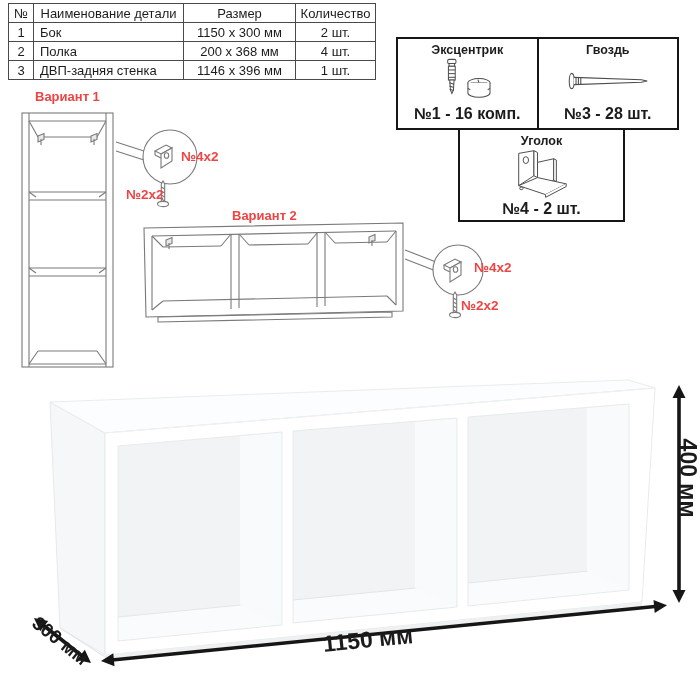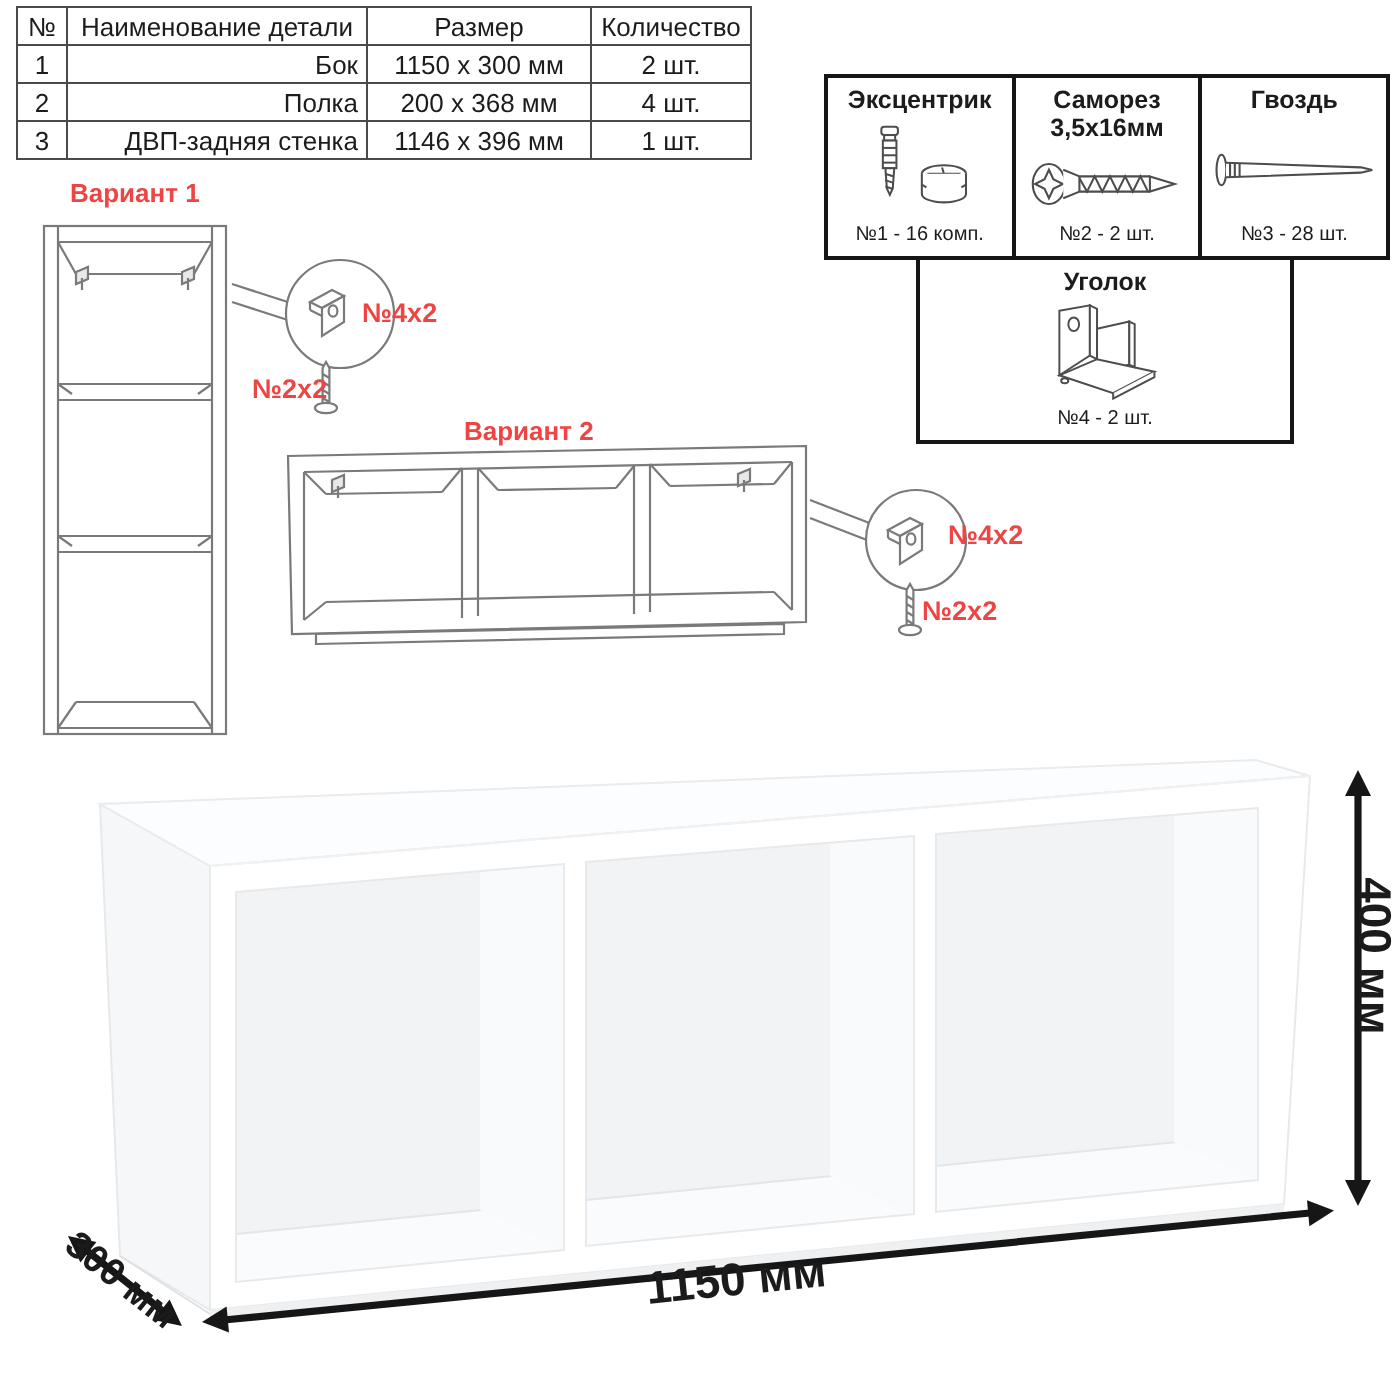--- a/index.html
+++ b/index.html
@@ -15,7 +15,7 @@
   table.parts td{
     border:1px solid #4a4a4a;height:18px;padding:0 4px;text-align:center;white-space:nowrap;overflow:hidden;
   }
-  table.parts td.name{text-align:right;padding-left:6px;}
+  table.parts td.name{text-align:left;padding-left:6px;}
   
   .hw-row{position:absolute;display:flex;background:#fff;border:2px solid #161616;box-sizing:border-box;}
   .hw-row1{left:412px;top:37px;width:283px;height:93px;}

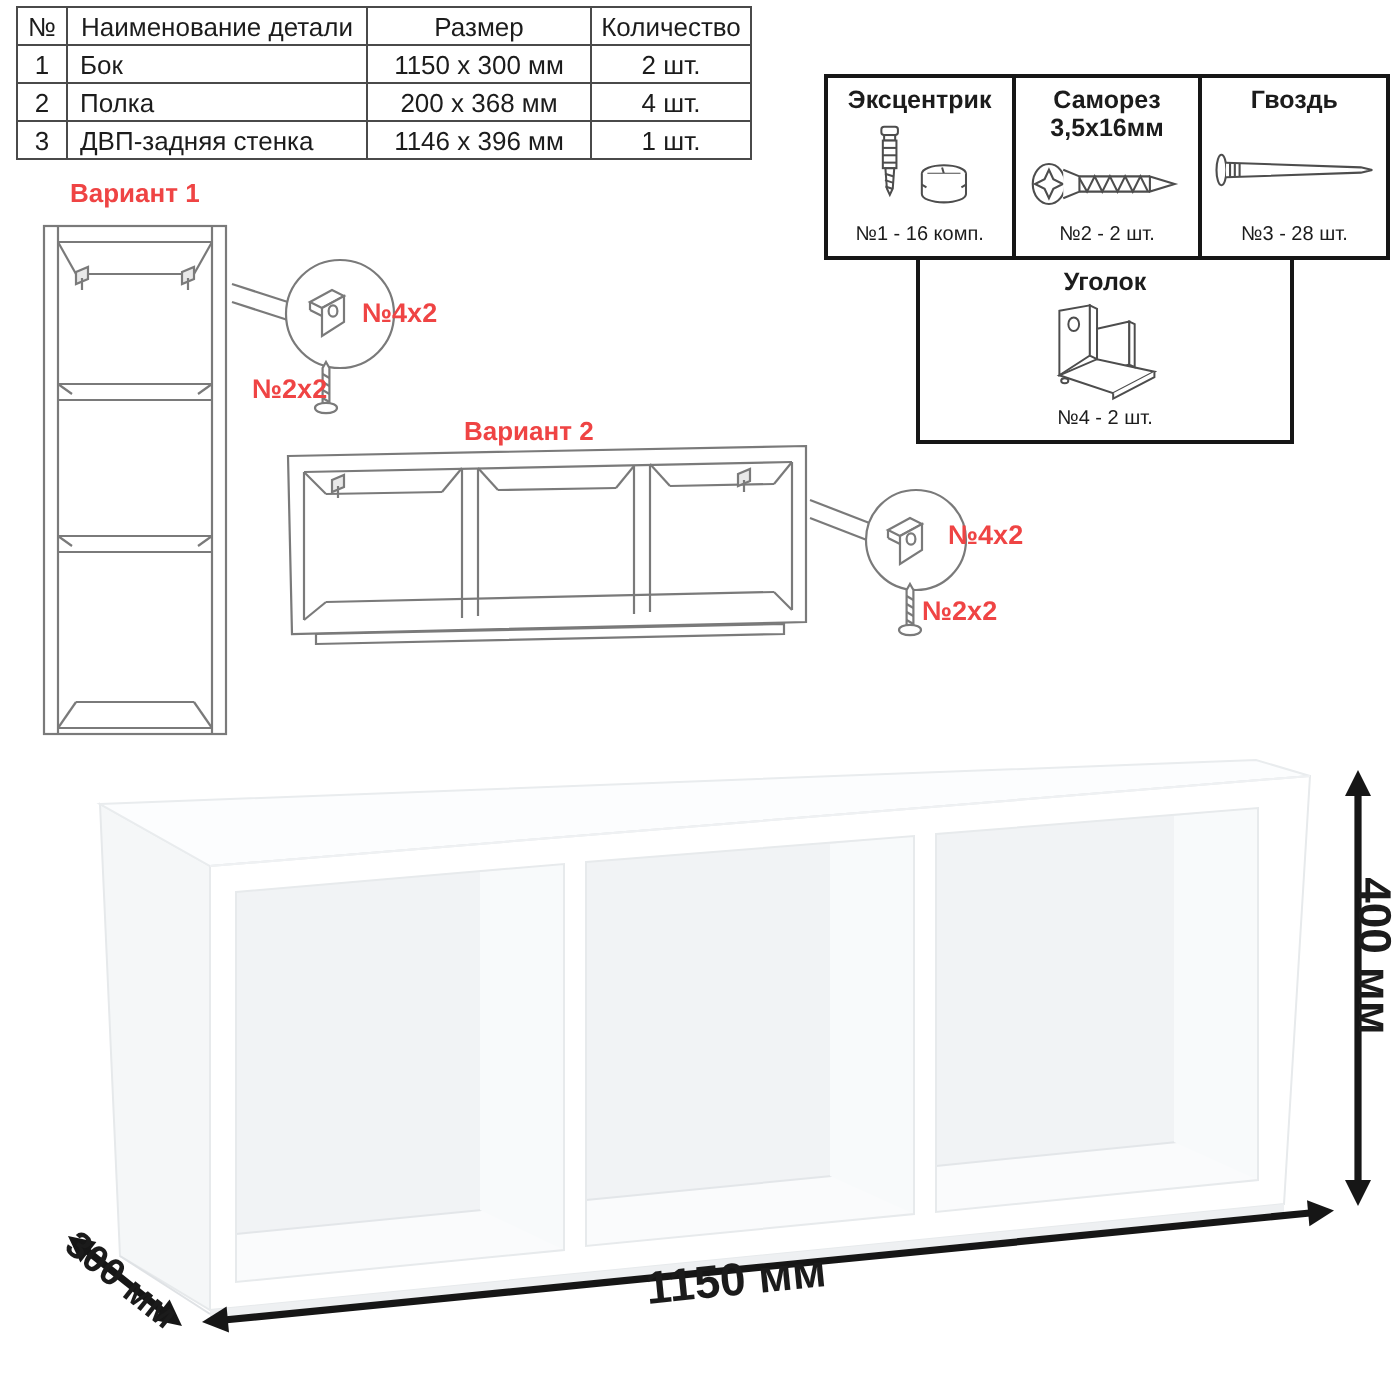--- a/index.html
+++ b/index.html
@@ -18,7 +18,7 @@
   table.parts td.name{text-align:left;padding-left:6px;}
   
   .hw-row{position:absolute;display:flex;background:#fff;border:2px solid #161616;box-sizing:border-box;}
-  .hw-row1{left:412px;top:37px;width:283px;height:93px;}
+  .hw-row1{left:396px;top:37px;width:283px;height:93px;}
   .hw-row2{left:458px;top:128px;width:189px;height:94px;}
   .hw-cell{
     flex:1;display:flex;flex-direction:column;align-items:center;box-sizing:border-box;

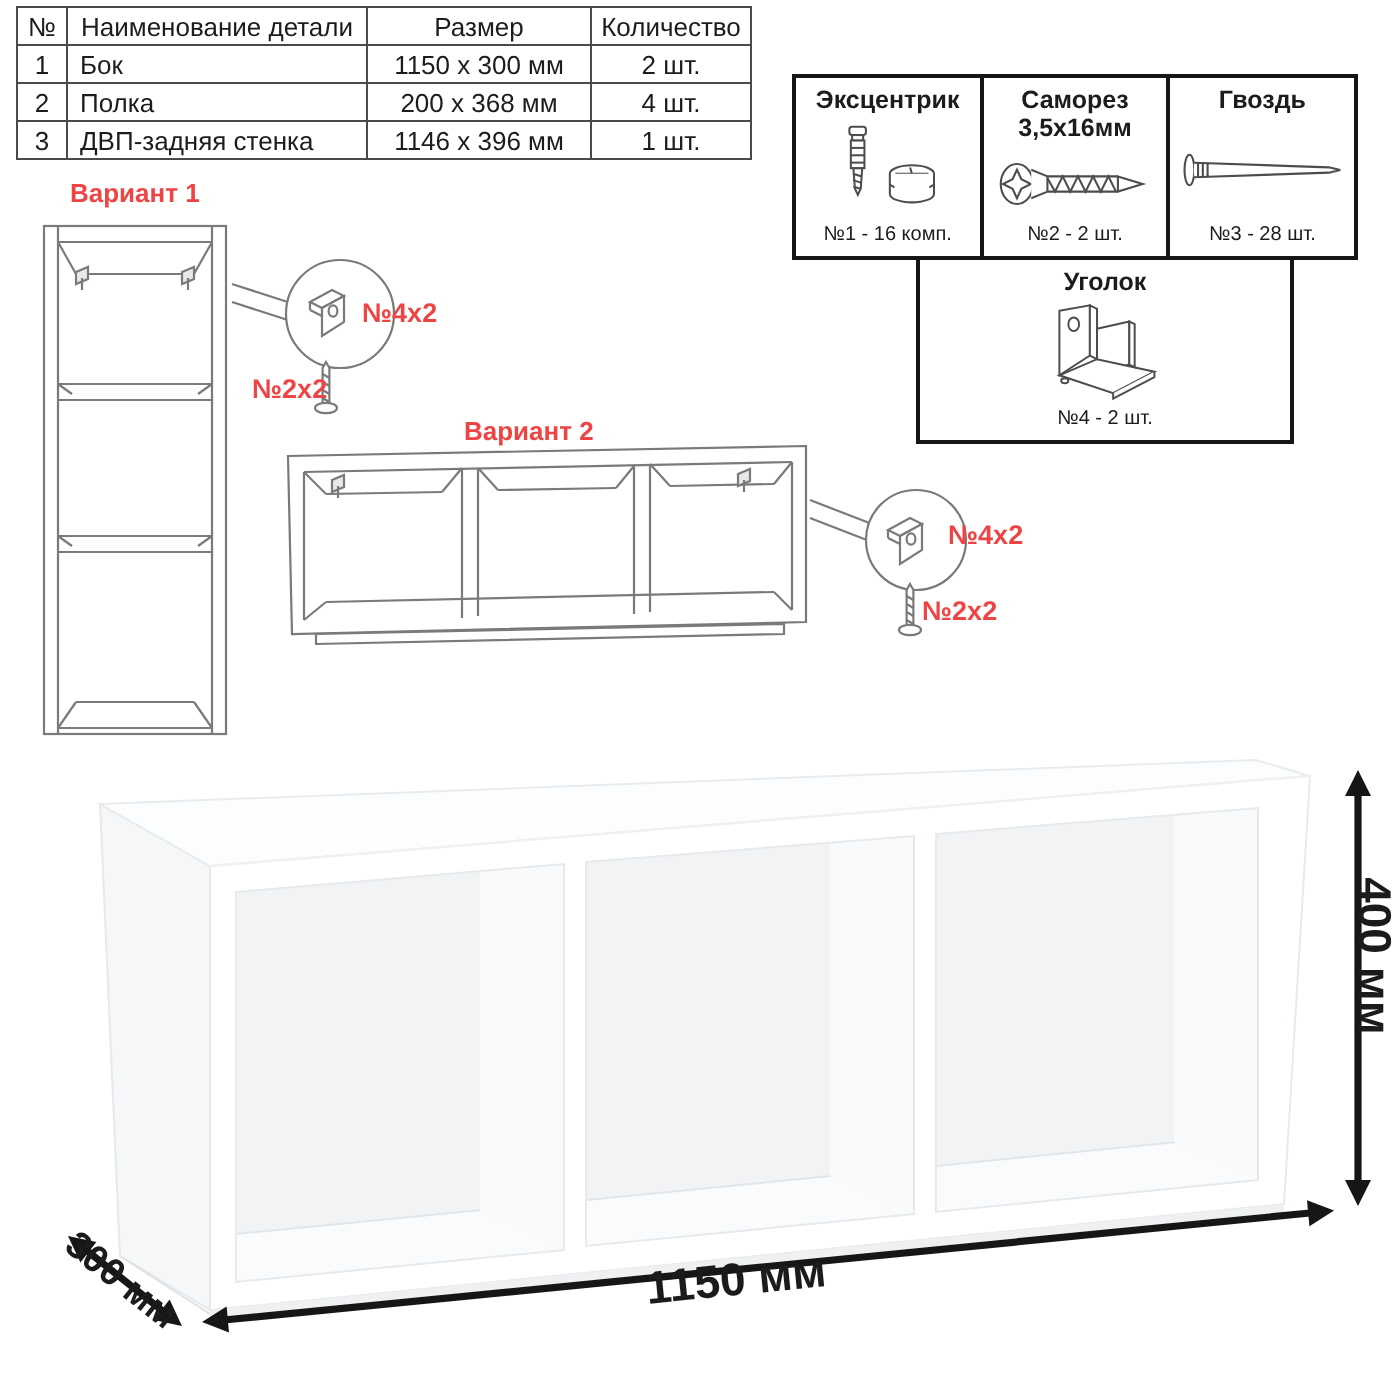--- a/index.html
+++ b/index.html
@@ -104,21 +104,6 @@
       <div class="hw-caption">№1 - 16 комп.</div>
     </div>
     <div class="hw-cell">
-      <div class="hw-title">Саморез</div>
-      <div class="hw-title2">3,5х16мм</div>
-      <div class="hw-icon">
-        <svg width="80" height="30" viewBox="0 0 84 30" fill="none" stroke="#4d4d4d" stroke-width="1.1">
-          <ellipse cx="11" cy="15" rx="8.5" ry="10.5" fill="#fff"></ellipse>
-          <path d="M11,7.5 l2.3,5 l5,2.5 l-5,2.5 l-2.3,5 l-2.3,-5 l-5,-2.5 l5,-2.5 z" fill="#fff"></path>
-          <path d="M18.5,7.5 L27,11 L27,19 L18.5,22.5" fill="#fff"></path>
-          <path d="M27,11 H64 M27,19 H64"></path>
-          <path d="M27,12 l4,7 l4,-8 l4,8 l4,-8 l4,8 l4,-8 l4,8 l4,-8 l4,8"></path>
-          <path d="M64,11 L77,15 L64,19 z" fill="#fff"></path>
-        </svg>
-      </div>
-      <div class="hw-caption">№2 - 2 шт.</div>
-    </div>
-    <div class="hw-cell">
       <div class="hw-title">Гвоздь</div>
       <div class="hw-icon">
         <svg width="84" height="24" viewBox="0 0 88 24" fill="none" stroke="#4d4d4d" stroke-width="1.1">

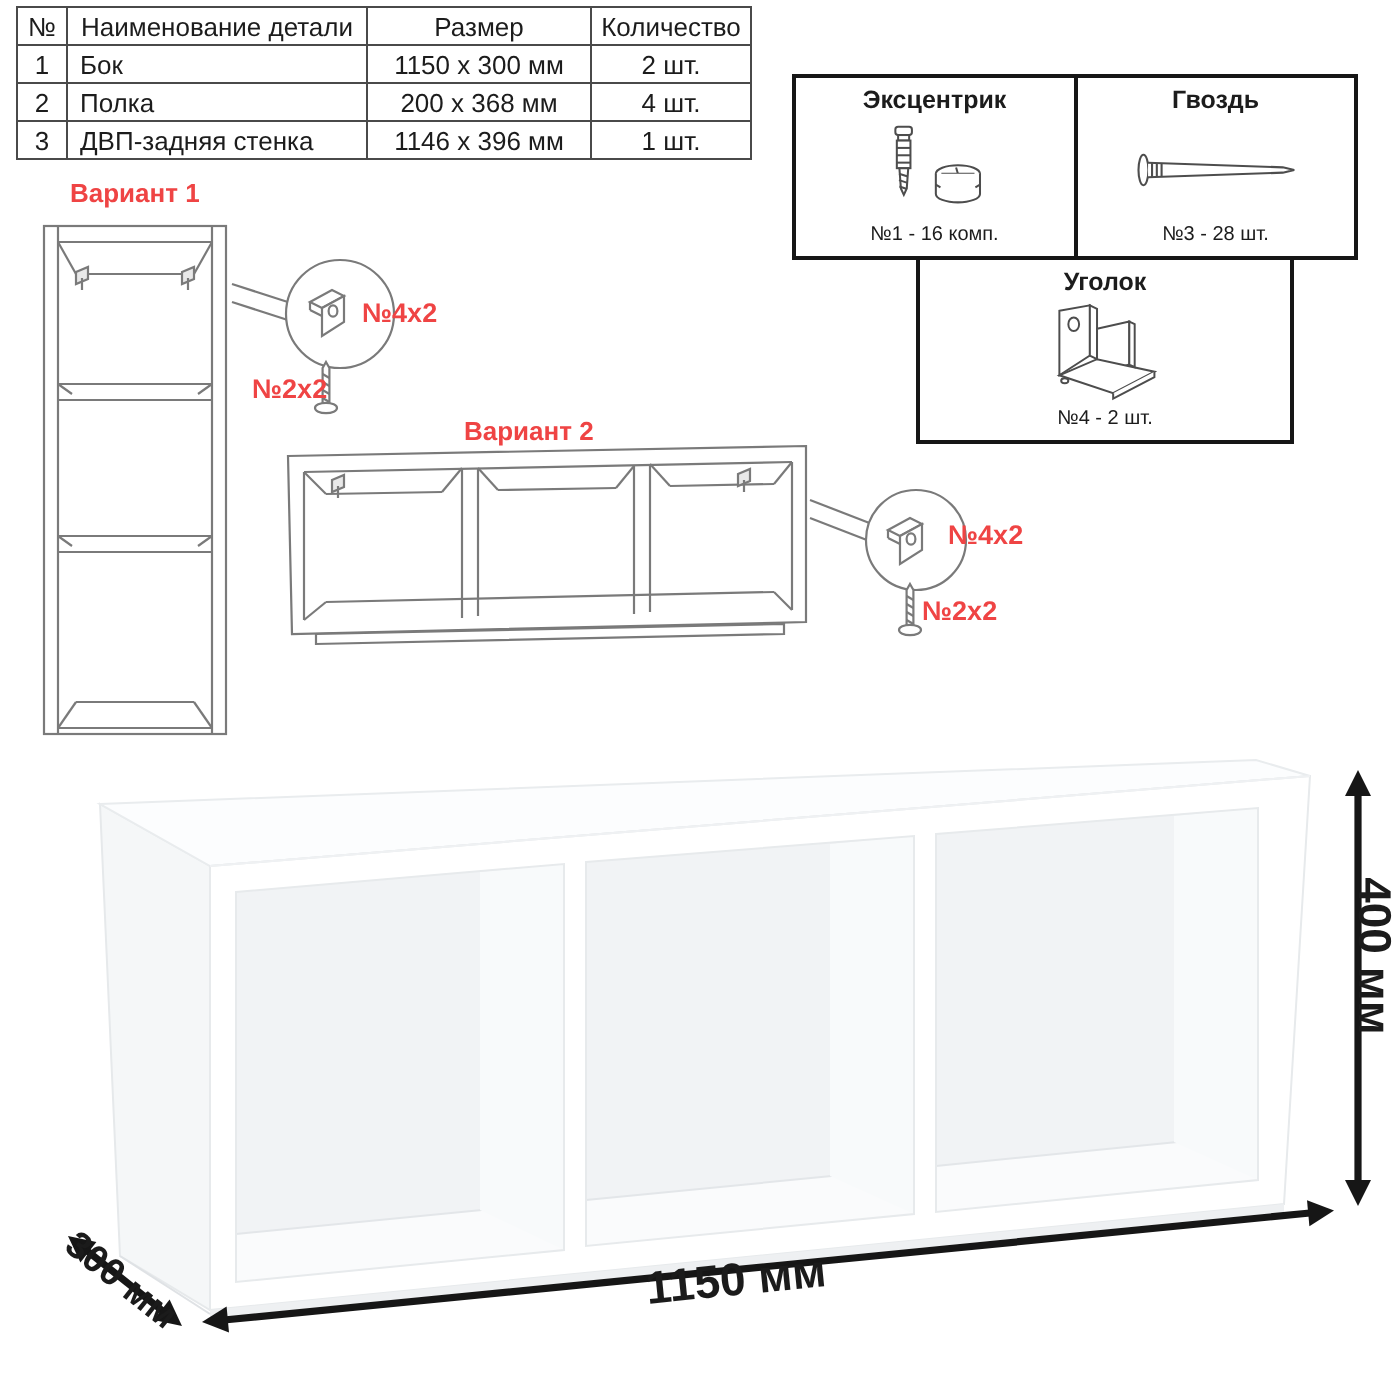--- a/index.html
+++ b/index.html
@@ -29,7 +29,7 @@
   .hw-title2{font-size:12.5px;font-weight:bold;line-height:1.12;text-align:center;white-space:nowrap;}
   .hw-title2:empty{display:none;}
   .hw-icon{flex:1;display:flex;align-items:center;justify-content:center;}
-  .hw-caption{font-size:10px;font-weight:normal;margin-bottom:5px;white-space:nowrap;}
+  .hw-caption{font-size:16px;font-weight:bold;margin-bottom:5px;white-space:nowrap;}
   
   .lbl{position:absolute;font-weight:bold;white-space:nowrap;color:#ef4444;}
   .variant-title{font-size:13px;}

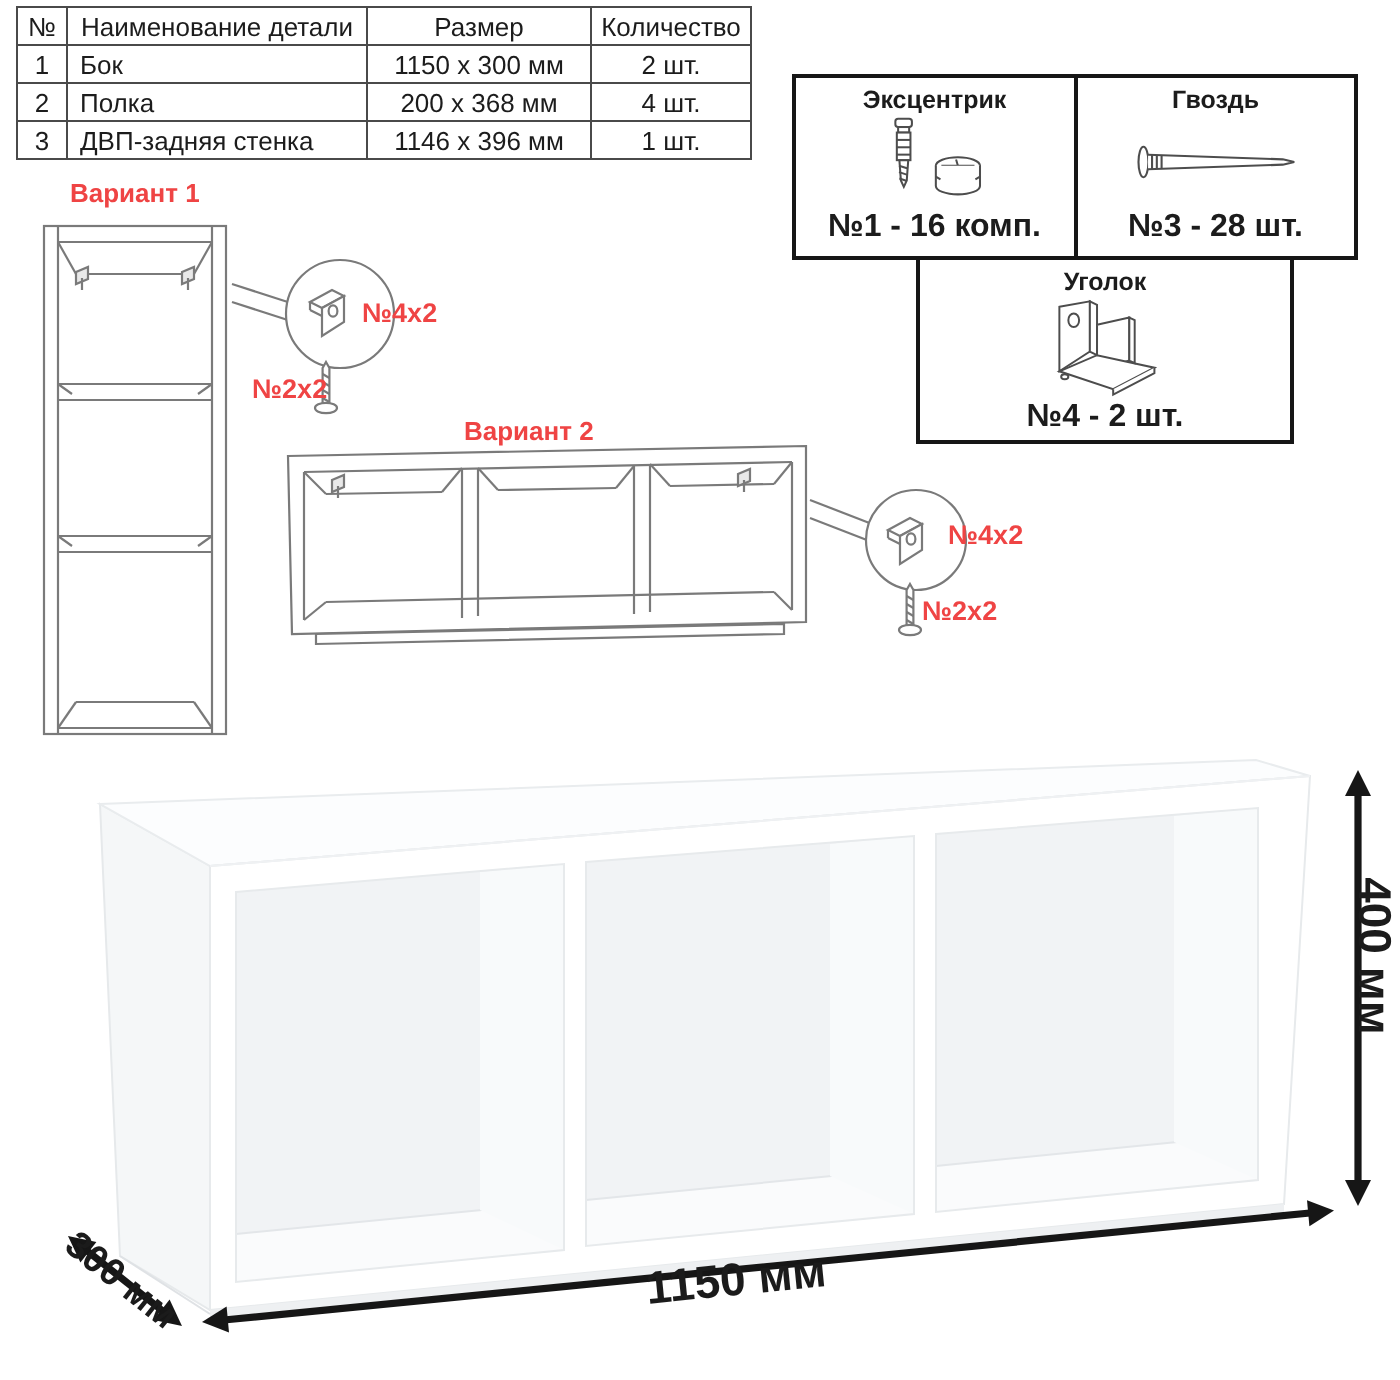--- a/index.html
+++ b/index.html
@@ -19,7 +19,7 @@
   
   .hw-row{position:absolute;display:flex;background:#fff;border:2px solid #161616;box-sizing:border-box;}
   .hw-row1{left:396px;top:37px;width:283px;height:93px;}
-  .hw-row2{left:458px;top:128px;width:189px;height:94px;}
+  .hw-row2{left:458px;top:128px;width:167px;height:94px;}
   .hw-cell{
     flex:1;display:flex;flex-direction:column;align-items:center;box-sizing:border-box;
     border-left:2px solid #161616;min-width:0;

